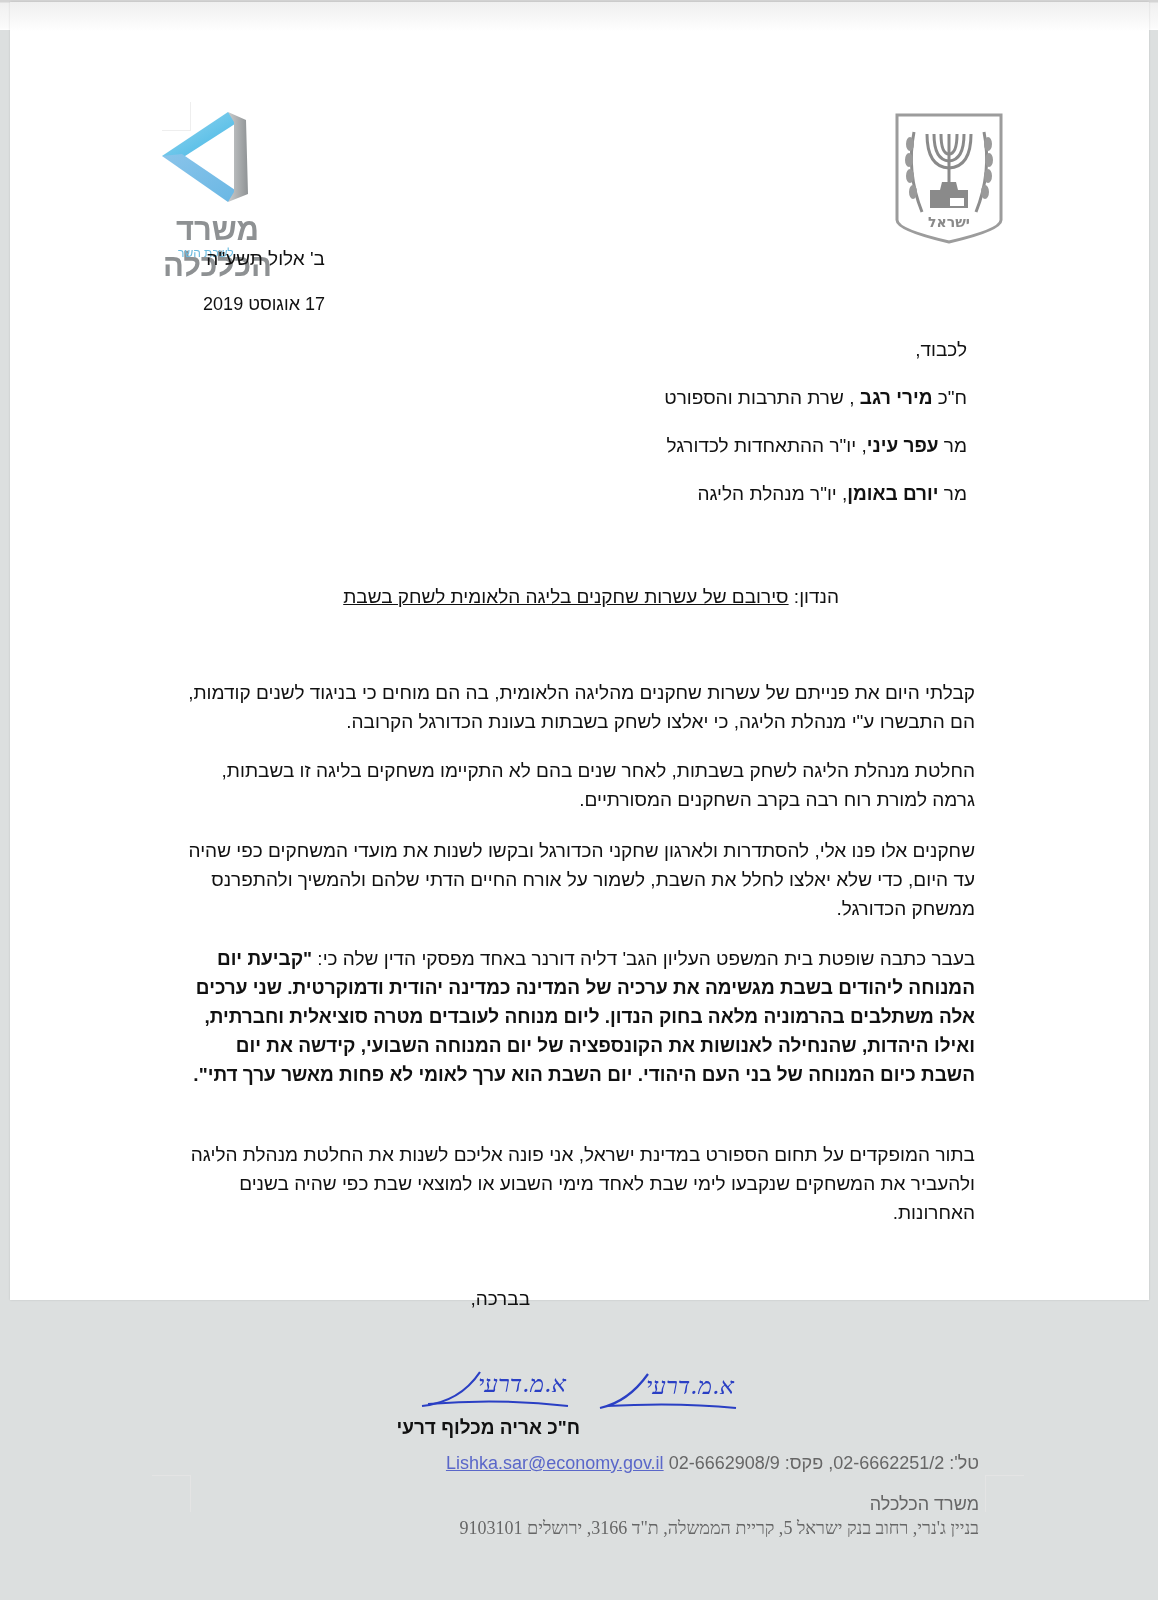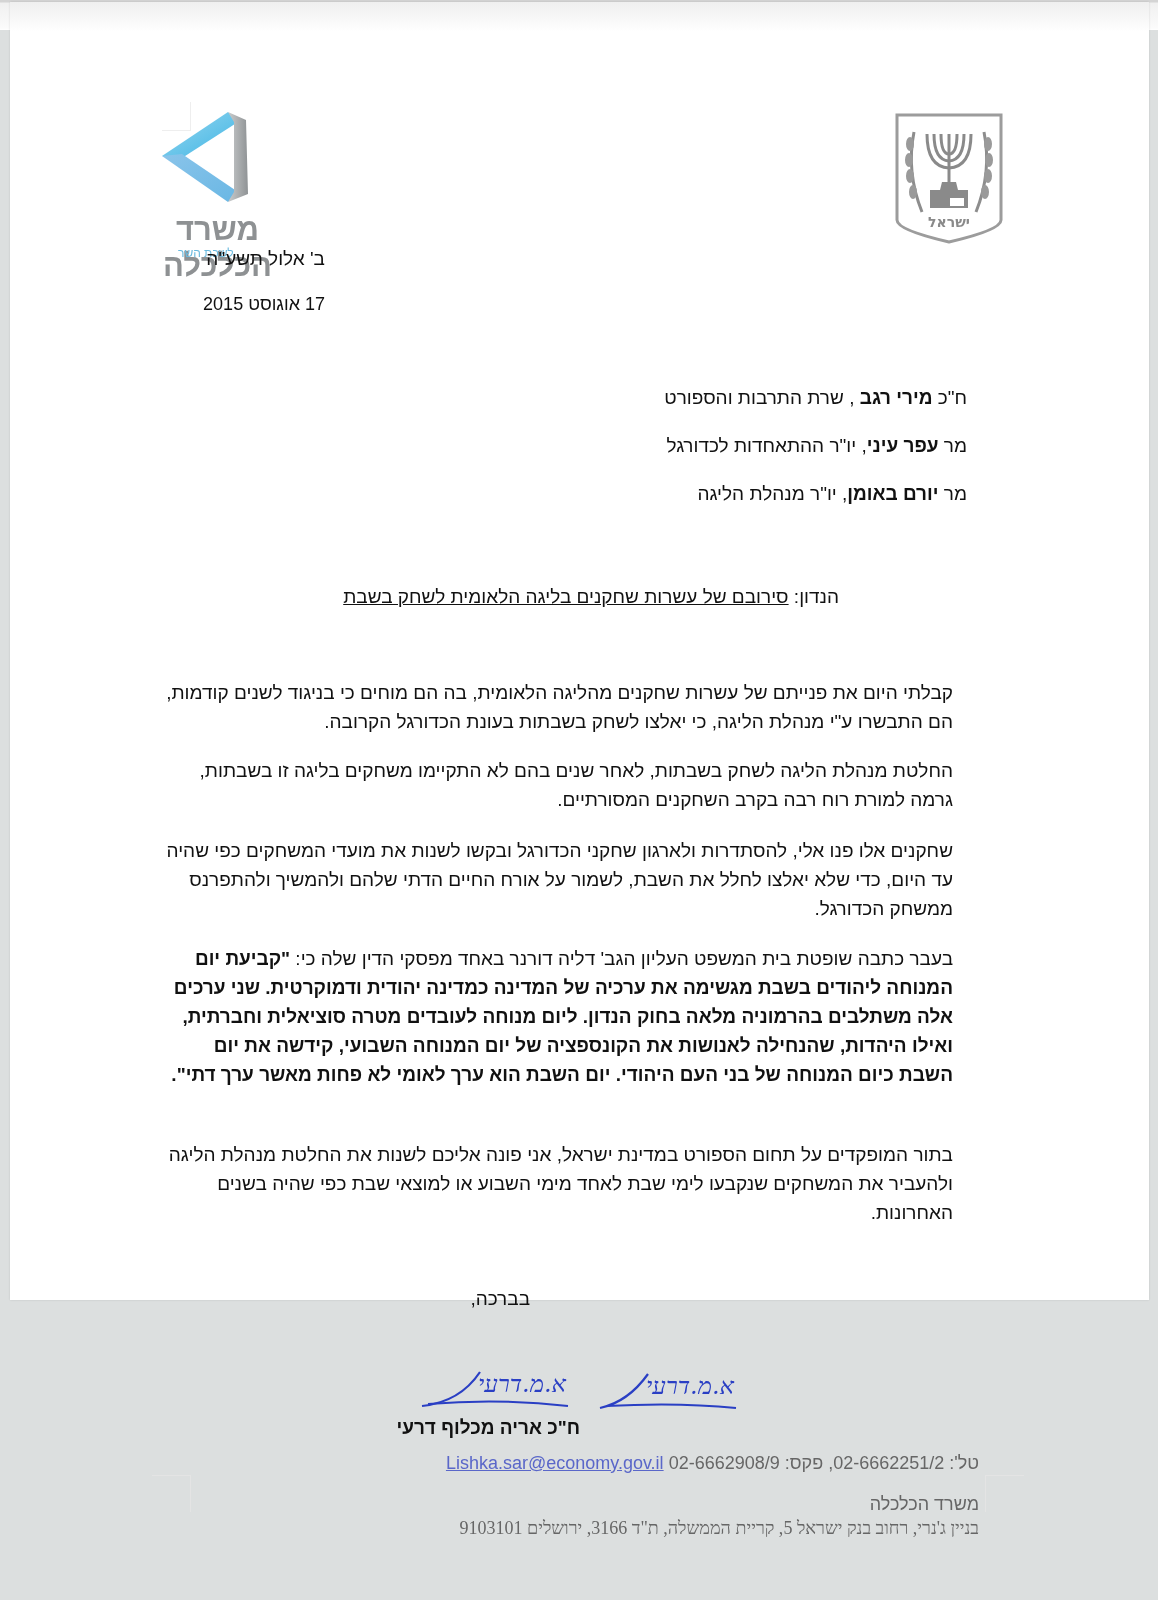--- a/index.html
+++ b/index.html
@@ -129,7 +129,7 @@
   </svg>
 
   <div class="abs date-heb rtl">ב' אלול תשע"ה</div>
-  <div class="abs date-greg rtl">17 אוגוסט 2015</div>
+  <div class="abs date-greg rtl">17 אוגוסט 2019</div>
 
   <div class="abs recip r2 rtl"><span>ח"כ </span><b>מירי רגב</b><span> , שרת התרבות והספורט</span></div>
   <div class="abs recip r3 rtl"><span>מר </span><b>עפר עיני</b><span>, יו"ר ההתאחדות לכדורגל</span></div>

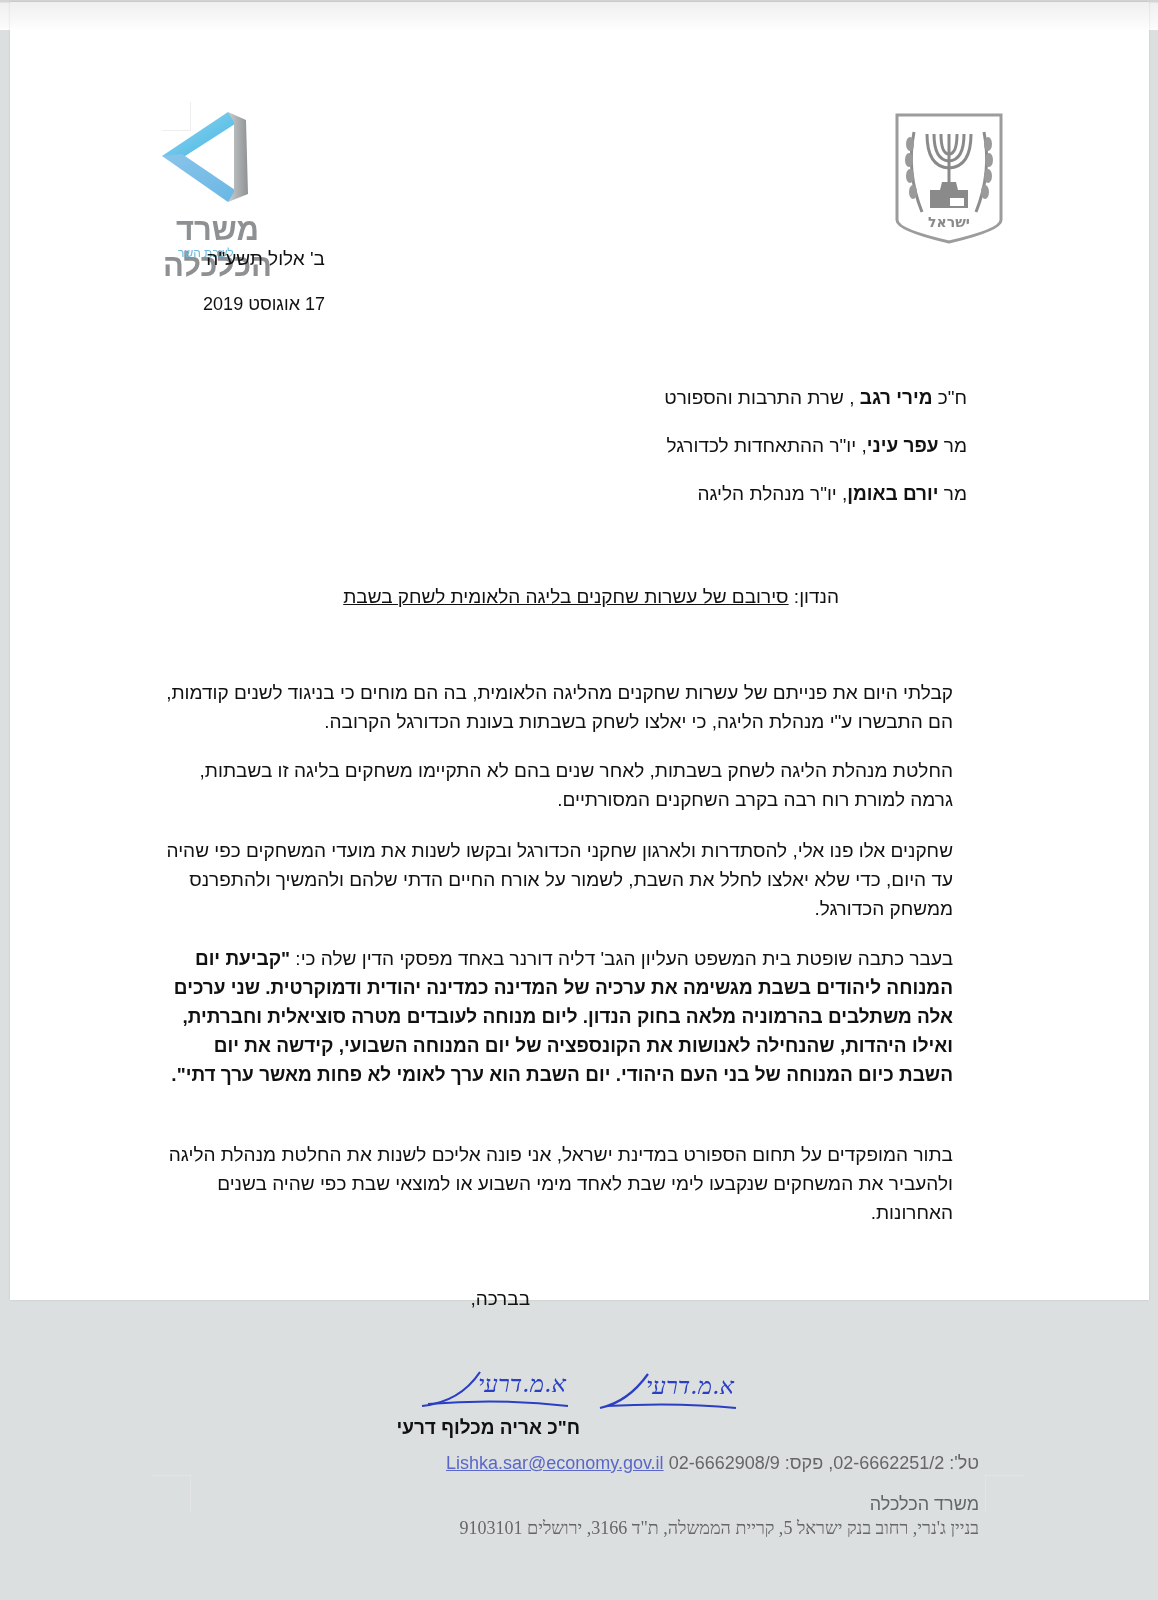--- a/index.html
+++ b/index.html
@@ -131,6 +131,7 @@
   <div class="abs date-heb rtl">ב' אלול תשע"ה</div>
   <div class="abs date-greg rtl">17 אוגוסט 2019</div>
 
+  <div class="abs recip r1 rtl">לכבוד,</div>
   <div class="abs recip r2 rtl"><span>ח"כ </span><b>מירי רגב</b><span> , שרת התרבות והספורט</span></div>
   <div class="abs recip r3 rtl"><span>מר </span><b>עפר עיני</b><span>, יו"ר ההתאחדות לכדורגל</span></div>
   <div class="abs recip r4 rtl"><span>מר  </span><b>יורם באומן</b><span>, יו"ר מנהלת הליגה</span></div>

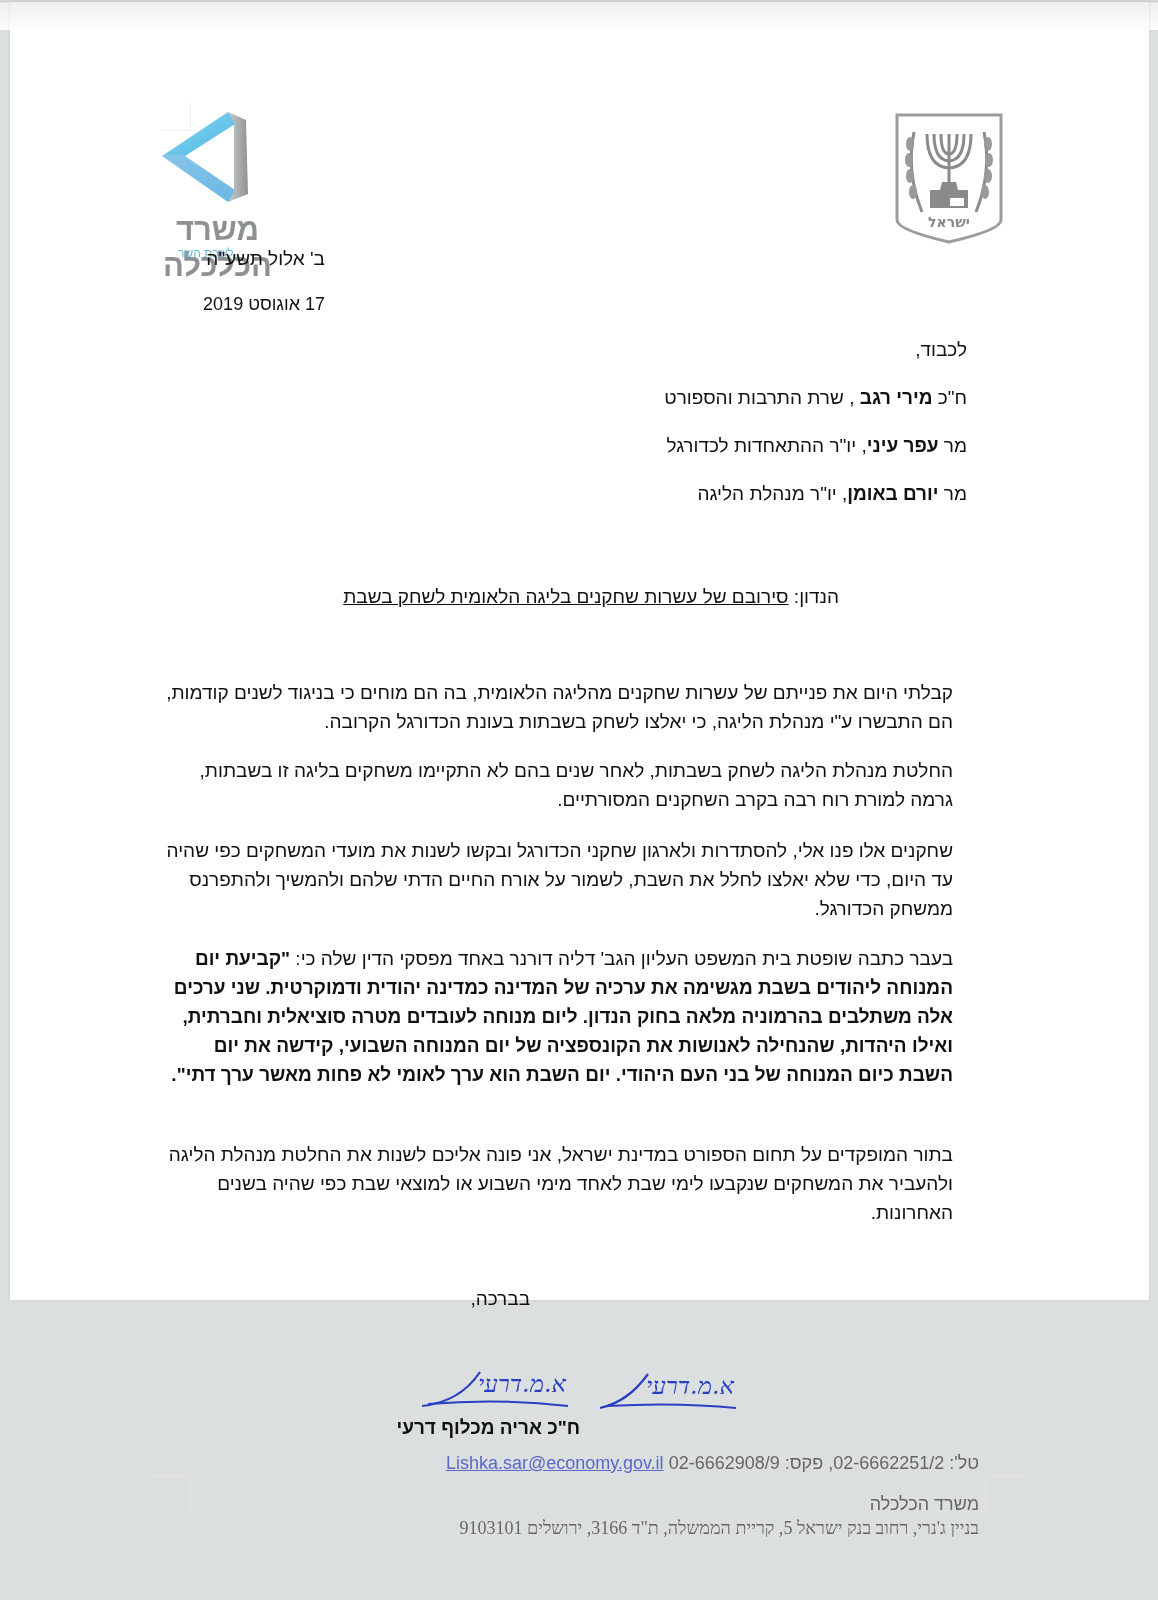--- a/index.html
+++ b/index.html
@@ -42,7 +42,7 @@
     .subject .u { text-decoration: underline; }
 
     .body-text {
-      right: 196px; width: 795px; font-size: 19px; line-height: 29px;
+      right: 174px; width: 795px; font-size: 19px; line-height: 29px;
     }
     .p1 { top: 676px; }
     .p2 { top: 754px; }

